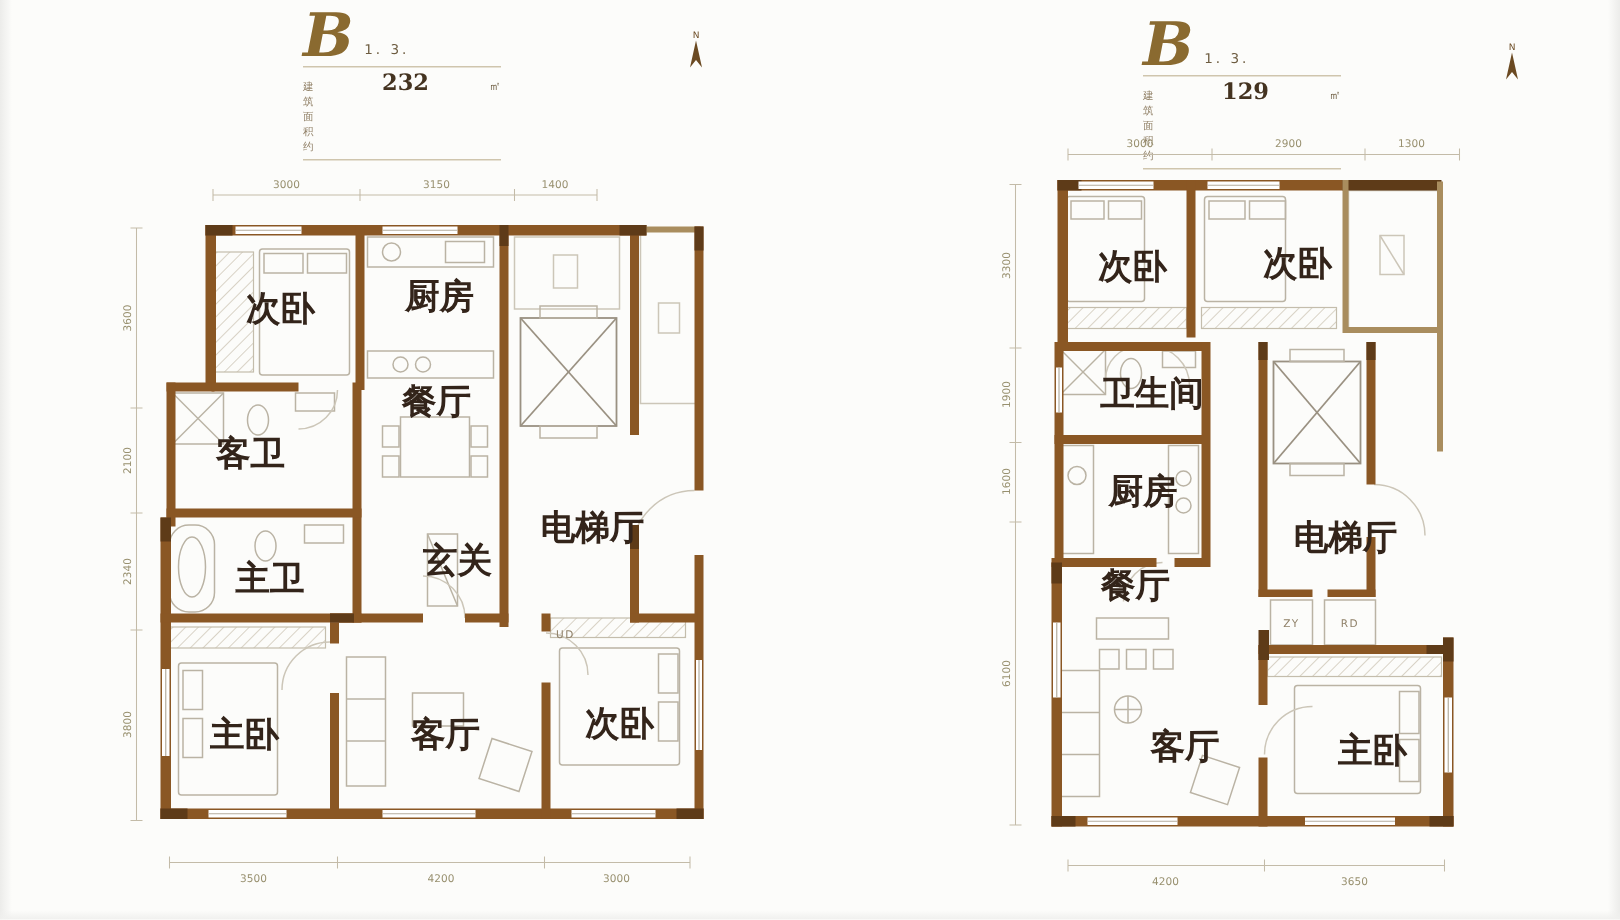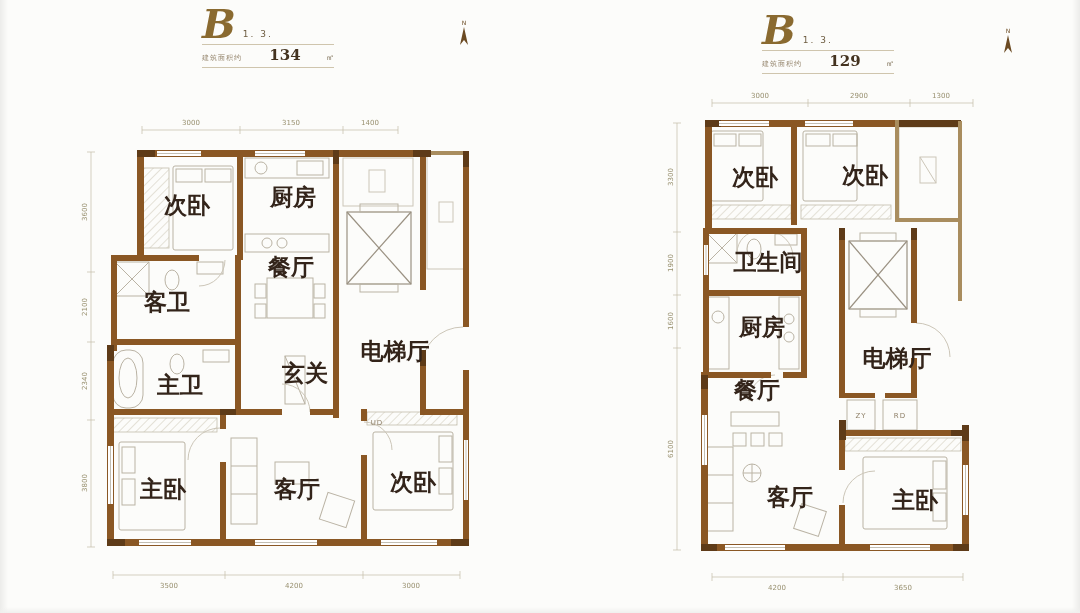--- a/index.html
+++ b/index.html
@@ -22,7 +22,7 @@
   }
   .ph-sub{font-size:9px;color:#6d5c40;margin-left:9px;margin-bottom:3px;letter-spacing:2px;}
   .ph-rule{border-top:1px solid #cfc5ad;margin-top:2px;}
-  .ph-area{display:flex;align-items:baseline;justify-content:space-between;padding:1px 0 1px 0;}
+  .ph-area{display:flex;align-items:baseline;justify-content:flex-end;padding:1px 0 1px 0;gap:38px;}
   .ph-prefix{font-size:7px;color:#93836a;letter-spacing:1px;margin-right:4px;}
   .ph-value{font-family:"DejaVu Serif",serif;font-size:15px;font-weight:bold;color:#443320;}
   .ph-unit{font-size:8px;color:#6d5c40;margin-left:2px;}

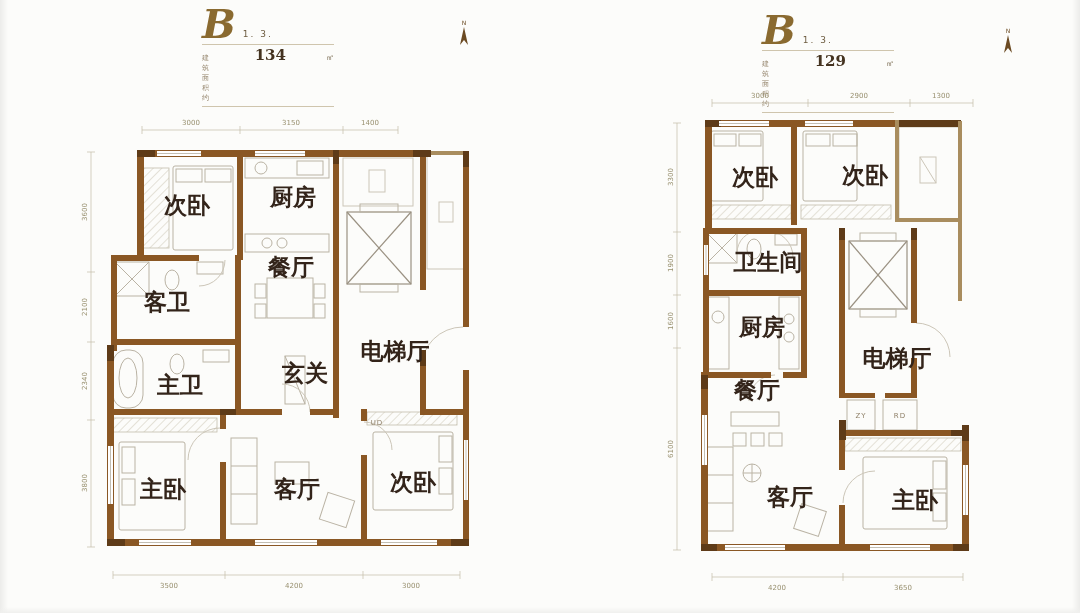--- a/index.html
+++ b/index.html
@@ -64,7 +64,7 @@
   <div class="ph-rule"></div>
   <div class="ph-area">
     <span class="ph-prefix">建筑面积约</span>
-    <span class="ph-value">134</span>
+    <span class="ph-value">232</span>
     <span class="ph-unit">㎡</span>
   </div>
   <div class="ph-rule"></div>

